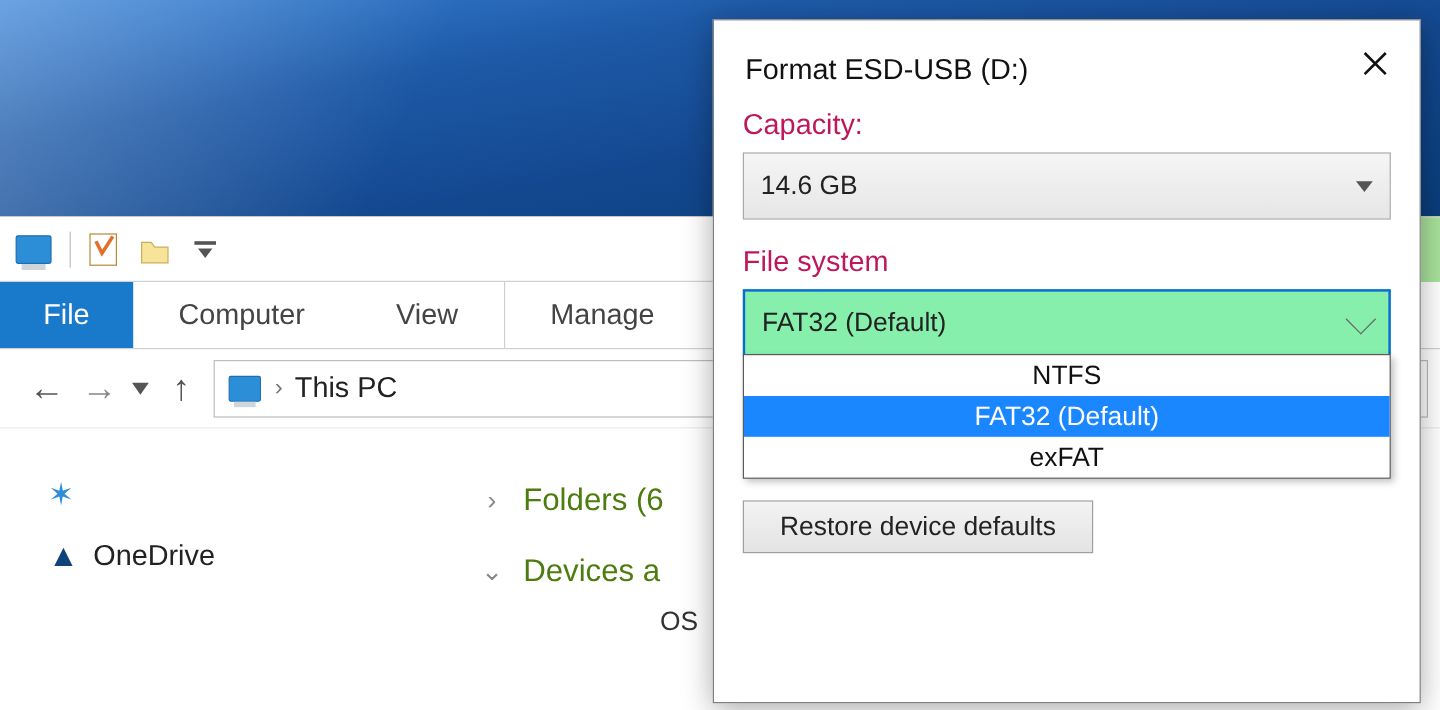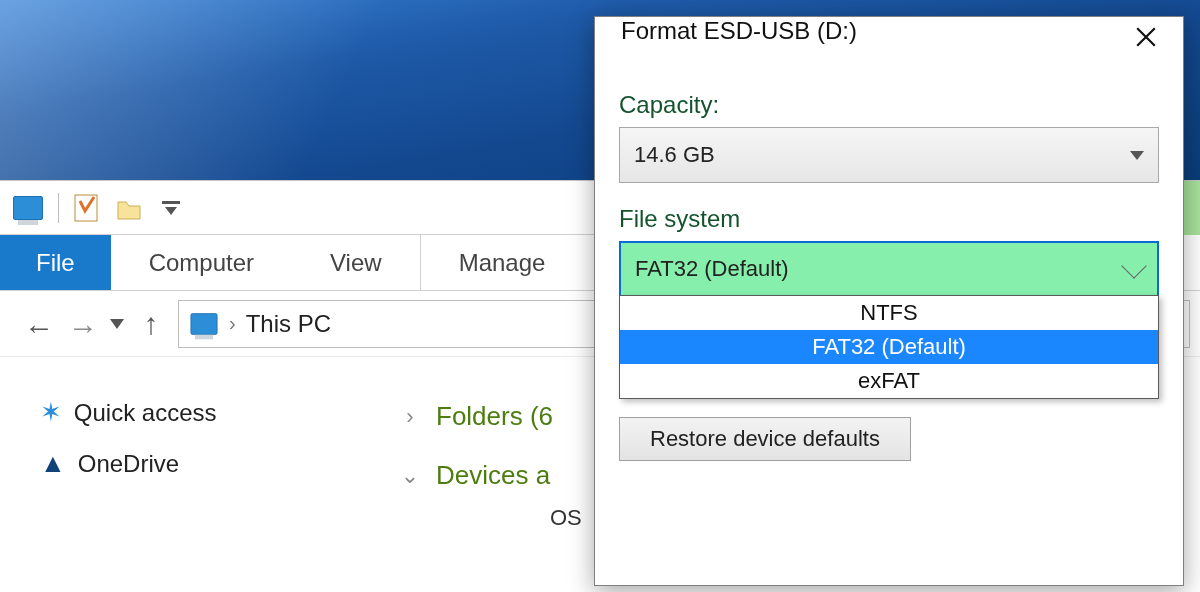--- a/index.html
+++ b/index.html
@@ -112,7 +112,7 @@
       box-shadow: 0 6px 24px rgba(0,0,0,0.35);
     }
     .dlg-title {
-      display:flex; align-items:flex-start; justify-content:space-between;
+      display:flex; align-items:flex-end; justify-content:space-between;
       height: 56px; padding: 0 14px 0 26px;
       font-size: 24px; color:#111;
     }

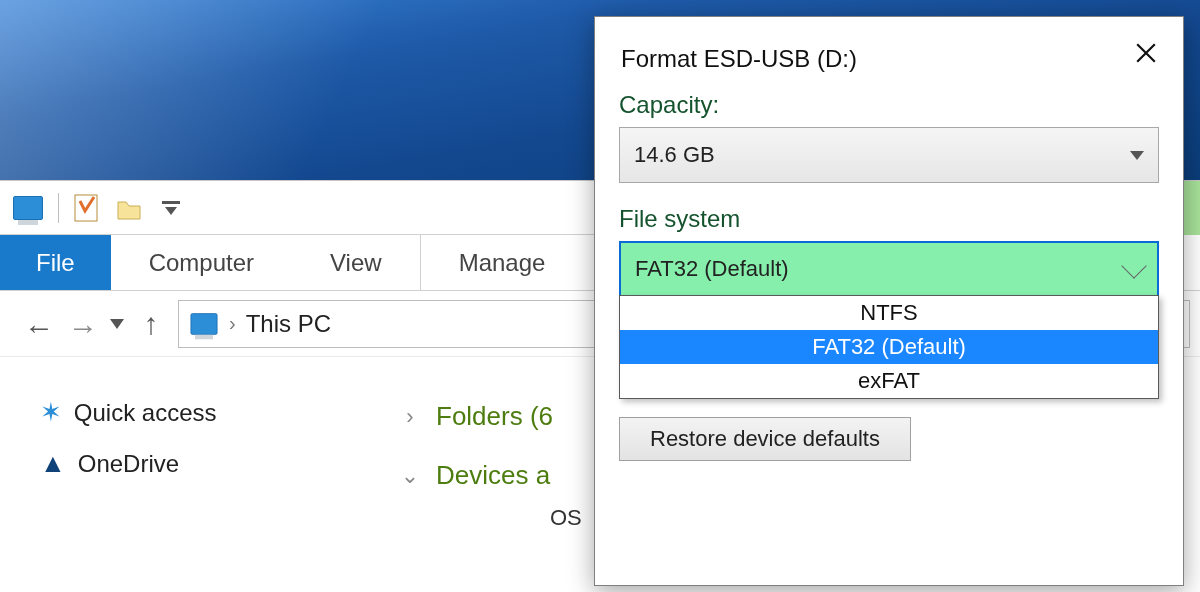--- a/index.html
+++ b/index.html
@@ -119,7 +119,7 @@
     .dlg-close { width:46px; height:40px; display:flex; align-items:center; justify-content:center; }
     .dlg-close svg { width:22px; height:22px; }
     .dlg-body { padding: 18px 24px 0 24px; }
-    .dlg-label { font-size: 24px; color:#14532d; margin-bottom:8px; }
+    .dlg-label { font-size: 24px; color:#be185d; margin-bottom:8px; }
     .combo {
       position: relative;
       height: 56px;

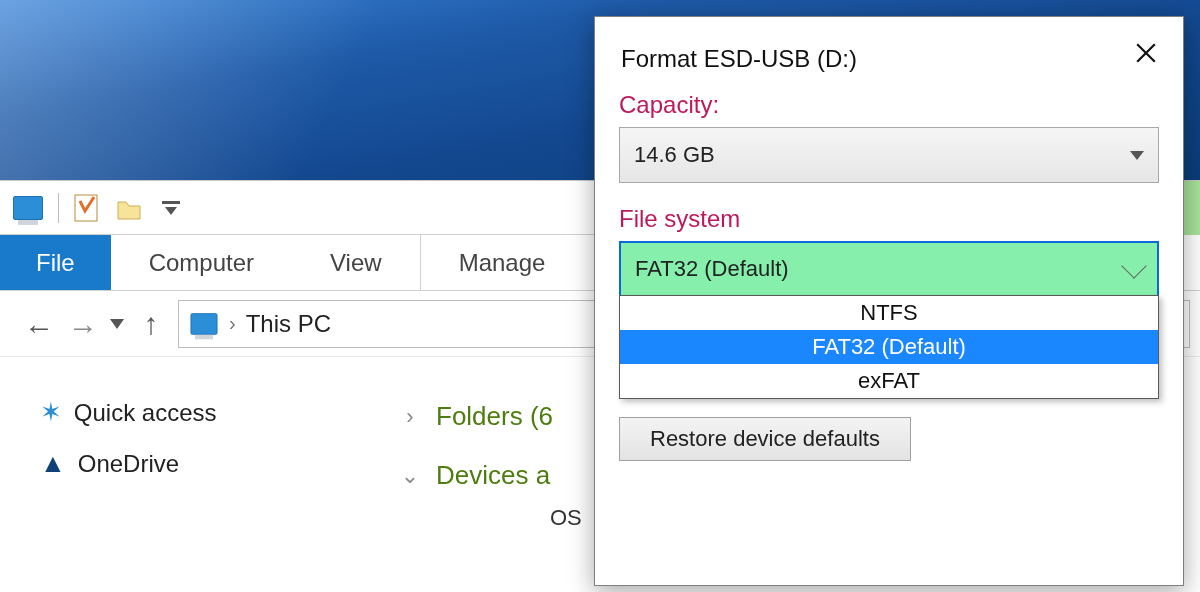--- a/index.html
+++ b/index.html
@@ -232,7 +232,6 @@
     <div class="sidebar">
       <div class="side-item">
         <span class="star-icon">✶</span>
-        <span>Quick access</span>
       </div>
       <div class="side-item">
         <span class="cloud-icon">▲</span>

